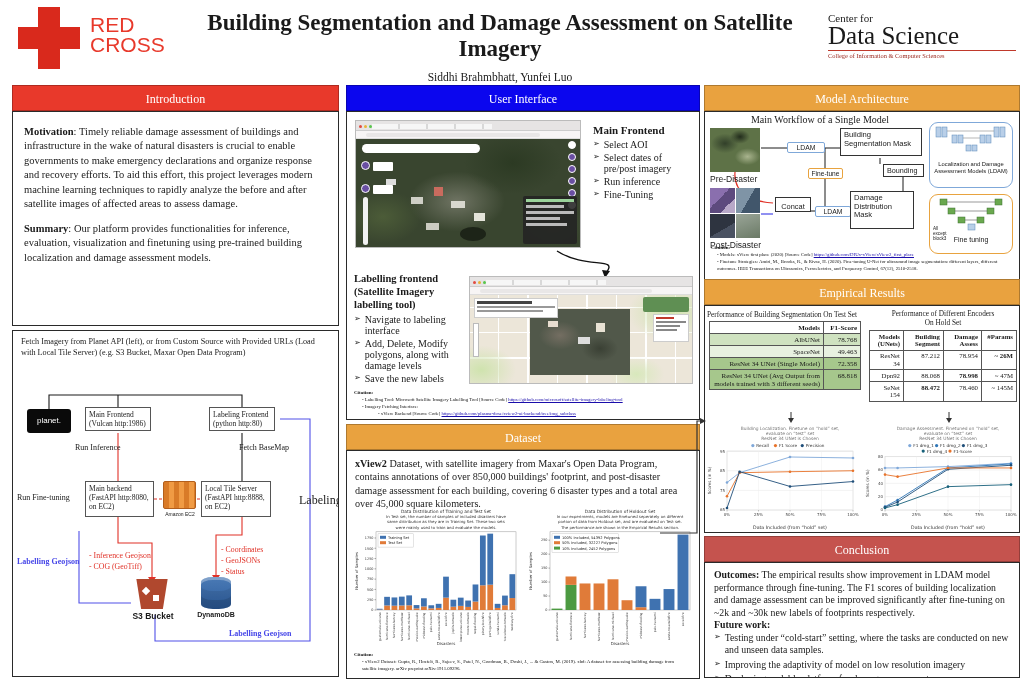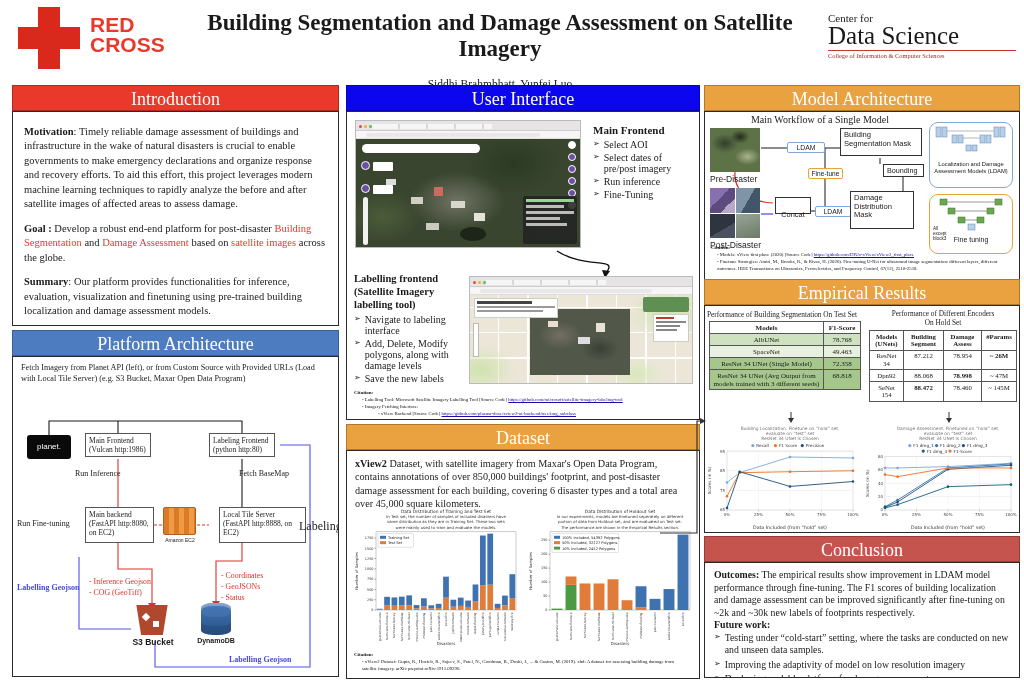--- a/index.html
+++ b/index.html
@@ -41,7 +41,7 @@
       <div class="abs" style="left:20px;top:0;width:22px;height:62px;background:#d9291c"></div>
       <div class="abs" style="left:0;top:20px;width:62px;height:22px;background:#d9291c"></div>
     </div>
-    <div class="abs" style="left:90px;top:15px;font-family:'Liberation Sans',sans-serif;font-weight:bold;font-size:21px;line-height:.95;color:#e8392b">
+    <div class="abs" style="left:90px;top:15px;font-family:'Liberation Sans',sans-serif;font-weight:normal;font-size:21px;line-height:.95;color:#e8392b">
       <div>RED</div>
       <div>CROSS</div>
     </div>

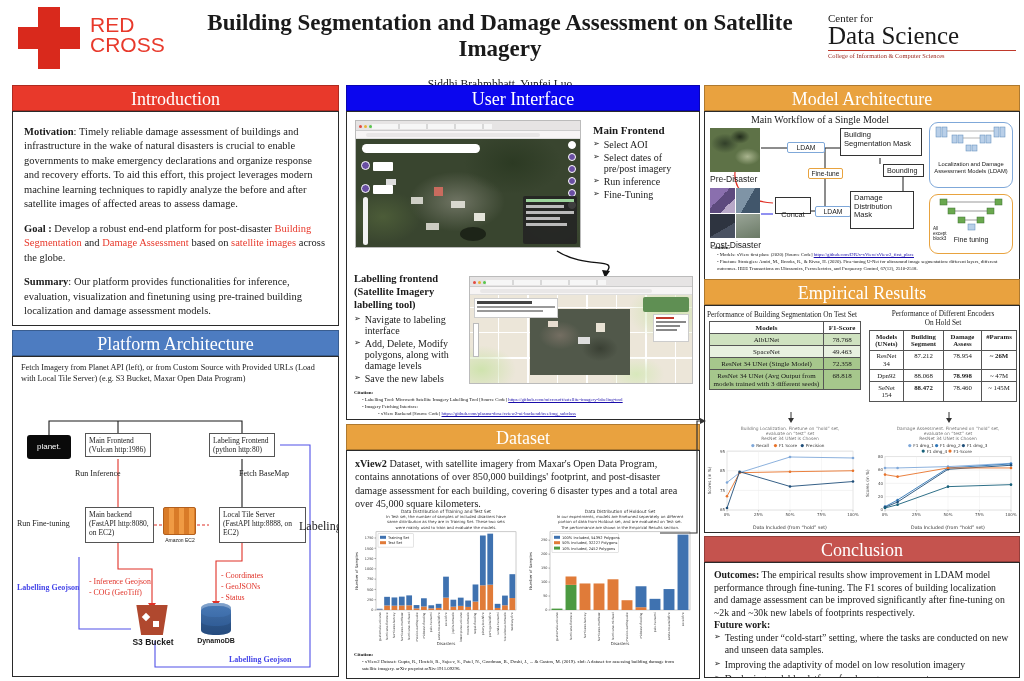--- a/index.html
+++ b/index.html
@@ -47,7 +47,7 @@
     </div>
     <div class="abs" style="left:165px;top:10px;width:670px;text-align:center">
       <div style="font-size:23px;font-weight:bold">Building Segmentation and Damage Assessment on Satellite Imagery</div>
-      <div style="font-size:11.5px;margin-top:16px">Siddhi Brahmbhatt, Yunfei Luo</div>
+      <div style="font-size:11.5px;margin-top:9px">Siddhi Brahmbhatt, Yunfei Luo</div>
       <div style="font-size:11px;margin-top:1px">University of Massachusetts Amherst</div>
     </div>
     <div class="abs" style="right:8px;top:12px;width:188px">

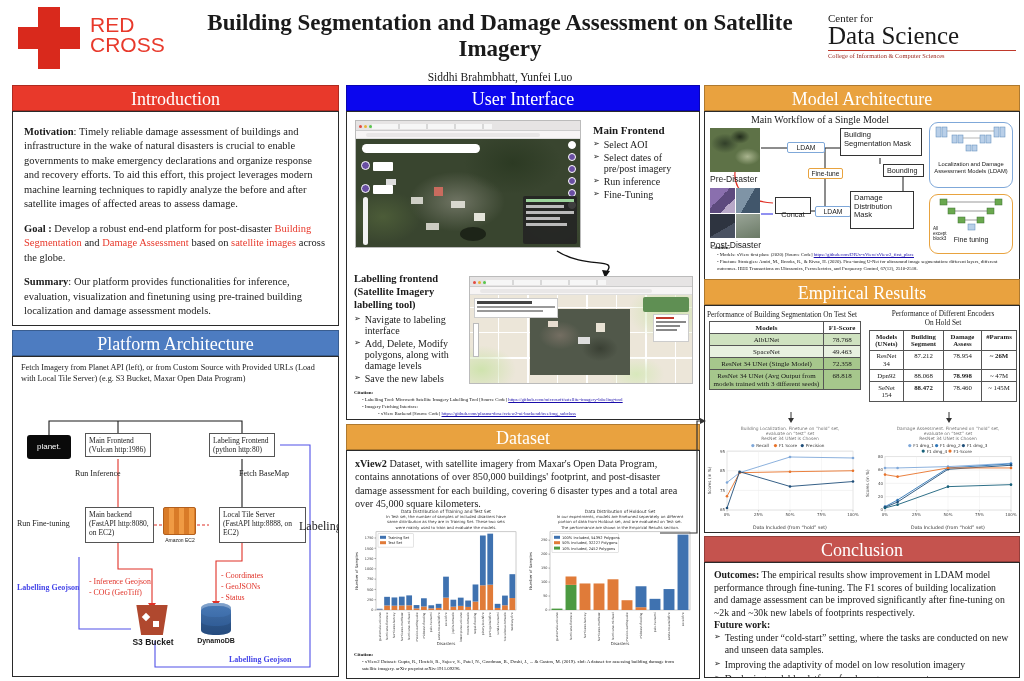--- a/index.html
+++ b/index.html
@@ -7,7 +7,7 @@
   .poster{position:relative;width:1024px;height:681px;background:#fff;font-family:"Liberation Serif",serif;color:#1a1a1a}
   .abs{position:absolute}
   .panel{position:absolute;display:flex;flex-direction:column}
-  .phead{height:26px;color:#fff;text-align:center;font-size:18px;line-height:26px;font-family:"Liberation Serif",serif;border:1px solid rgba(0,0,0,.25)}
+  .phead{height:26px;color:#fff;text-align:center;font-size:12px;line-height:26px;font-family:"Liberation Serif",serif;border:1px solid rgba(0,0,0,.25)}
   .pbody{flex:1;position:relative;border:1.6px solid #2a2a2a;background:#fff;overflow:hidden}
   .red{color:#e8392b}
   .blue-t{color:#4646e8}

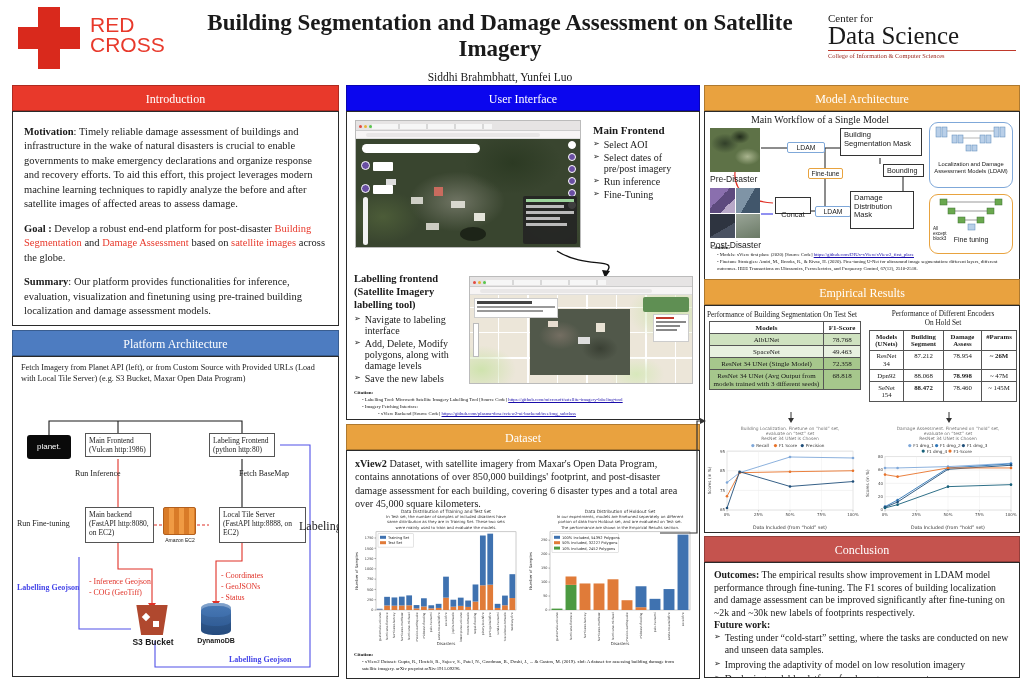--- a/index.html
+++ b/index.html
@@ -428,7 +428,7 @@
       <div class="mbox" style="left:135px;top:16px;width:82px;height:28px;font-size:7.6px">Building Segmentation Mask</div>
       <div class="mbox" style="left:178px;top:52px;width:41px;height:13px;font-size:7.2px">Bounding</div>
       <div class="mbox" style="left:103px;top:56px;width:35px;height:11px;border-color:#e8a33f;border-radius:2px;font-size:6.6px;text-align:center;padding:1px">Fine-tune</div>
-      <div class="mbox" style="left:70px;top:85px;width:36px;height:15px;font-size:7.4px;text-align:center;padding-top:13px">Concat</div>
+      <div class="mbox" style="left:70px;top:85px;width:36px;height:15px;font-size:7.4px;text-align:center;padding-top:5px">Concat</div>
       <div class="mbox" style="left:110px;top:94px;width:36px;height:11px;border-color:#7fa8d9;border-radius:2px;font-size:6.8px;text-align:center;padding:1px">LDAM</div>
       <div class="mbox" style="left:145px;top:79px;width:64px;height:38px;font-size:7.6px">Damage Distribution Mask</div>
       <div class="abs" style="left:224px;top:10px;width:84px;height:66px;border:1.4px solid #7fa8d9;border-radius:9px;padding:2px;text-align:center">

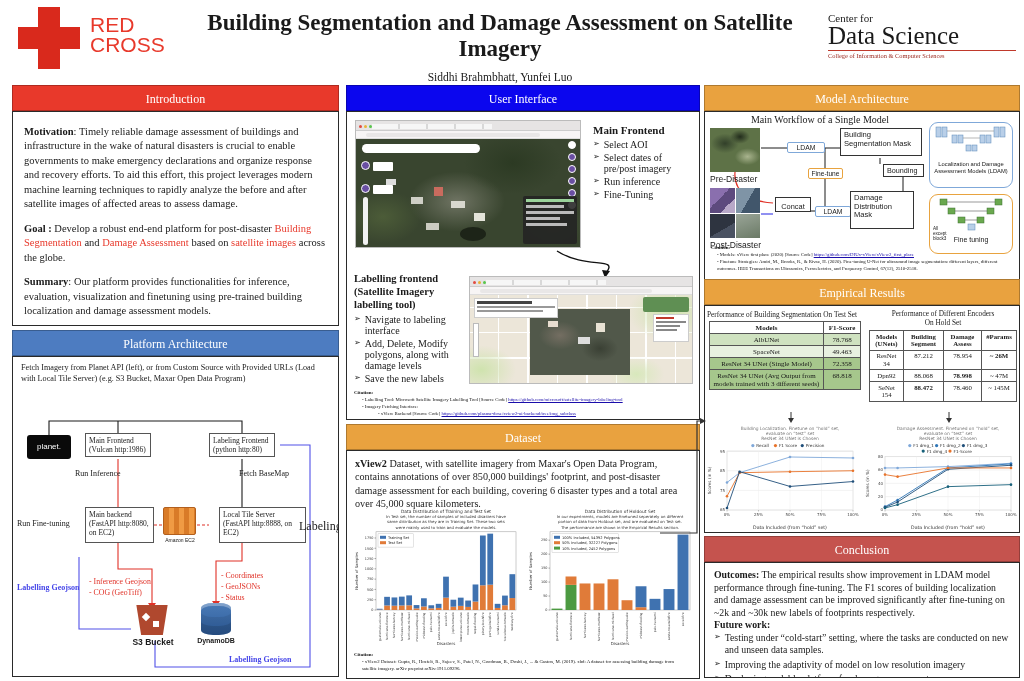--- a/index.html
+++ b/index.html
@@ -61,7 +61,6 @@
     <div class="phead" style="background:#e8392b">Introduction</div>
     <div class="pbody" style="padding:13px 11px;font-size:10.5px;line-height:1.38">
       <p style="margin-bottom:10px"><b>Motivation</b><span>: Timely reliable damage assessment of buildings and infrastructure in the wake of natural disasters is crucial  to enable governments to make emergency declarations and organize response and recovery efforts. To aid this effort, this project leverages modern machine learning techniques to rapidly analyze the before and after satellite images of affected areas to assess damage.</span></p>
-      <p style="margin-bottom:10px"><b>Goal :</b><span> Develop  a robust end-end platform for post-disaster </span><span class="red">Building Segmentation</span><span> and </span><span class="red">Damage Assessment</span><span> based on </span><span class="red">satellite images</span><span> across the globe.</span></p>
       <p><b>Summary</b><span>: Our platform provides functionalities for inference, evaluation, visualization and finetuning using pre-trained building localization and damage assessment models.</span></p>
     </div>
   </div>

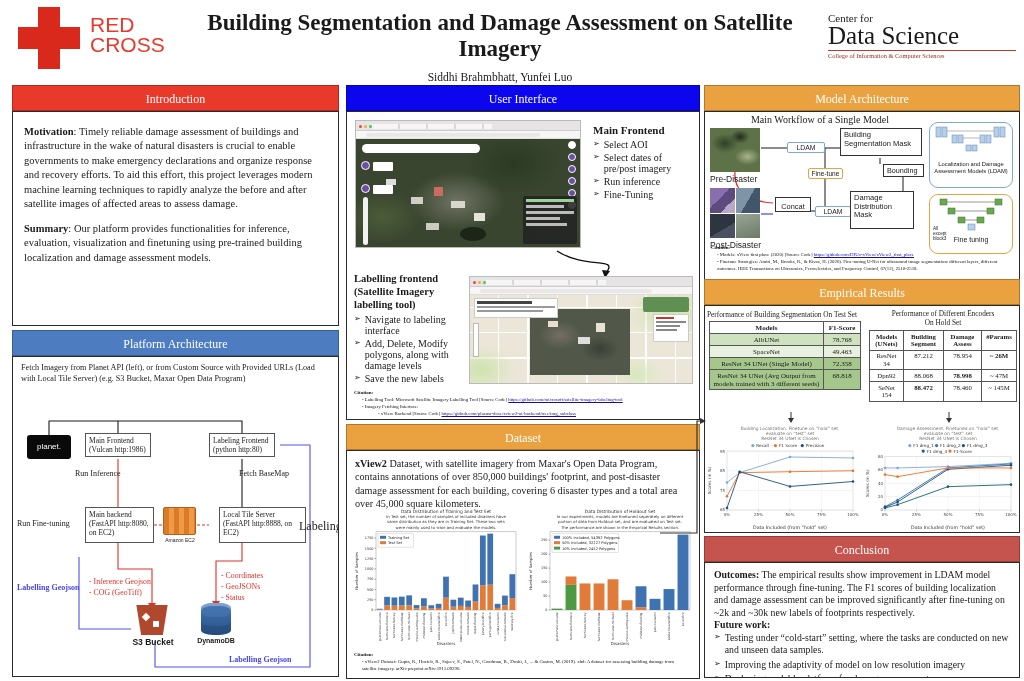--- a/index.html
+++ b/index.html
@@ -21,7 +21,7 @@
   .cit b{font-size:5px}
   .lnk{color:#1a0dab;text-decoration:underline}
   table{border-collapse:collapse;font-family:"Liberation Serif",serif}
-  td,th{border:.8px solid #555;padding:1.5px 3px;vertical-align:top;text-align:center;font-weight:normal}
+  td,th{border:.8px solid #555;padding:1.5px 3px;vertical-align:top;text-align:right;font-weight:normal}
   th{font-weight:bold}
   .b{font-weight:bold}
   .chrome{height:10px;background:#e6e4e4;position:relative;border-bottom:1px solid #ccc}

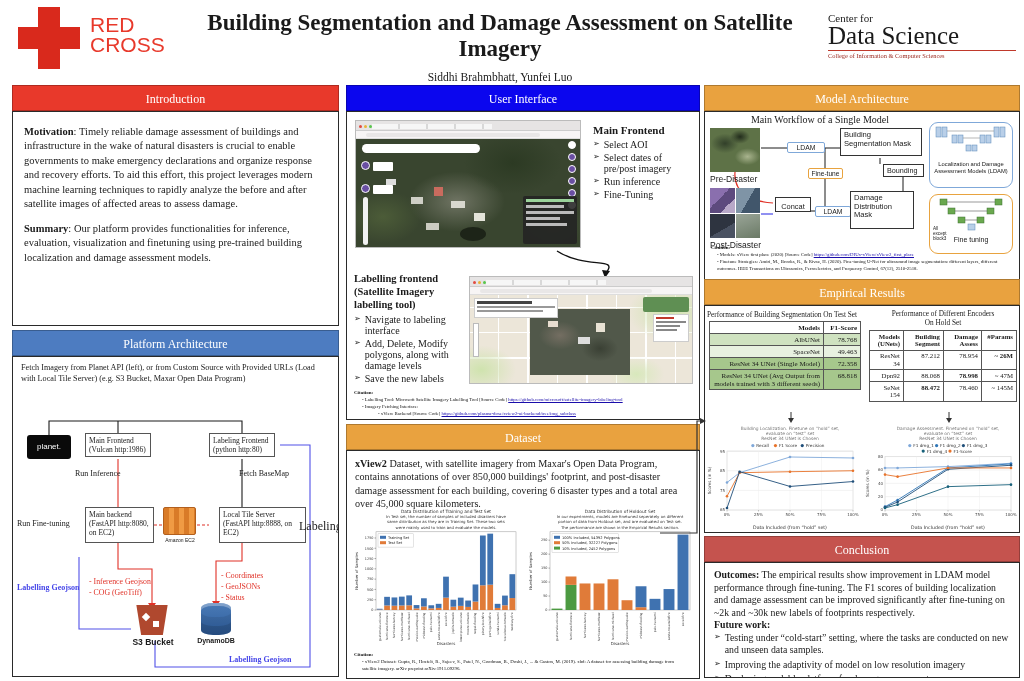--- a/index.html
+++ b/index.html
@@ -66,7 +66,6 @@
   </div>
 
   <div class="panel" style="left:12px;top:330px;width:327px;height:347px">
-    <div class="phead" style="background:#4d7cc1">Platform Architecture</div>
     <div class="pbody">
       <svg class="abs" style="left:0;top:0" width="323" height="318">
         <g stroke="#1a1a1a" stroke-width="1.1" fill="none">

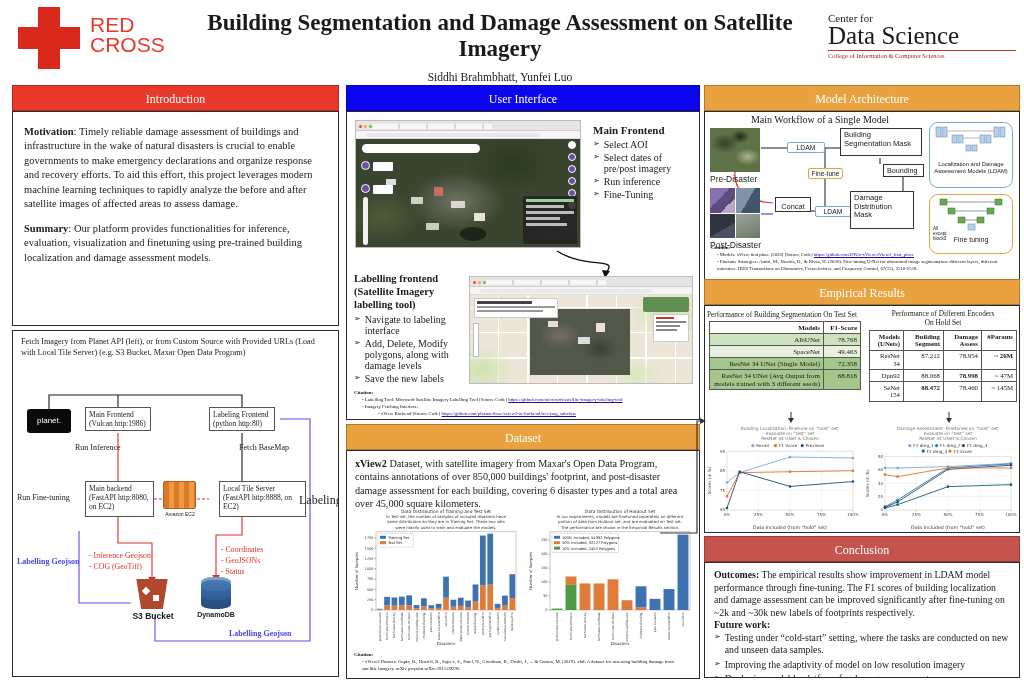--- a/index.html
+++ b/index.html
@@ -102,7 +102,7 @@
       <div class="dbox" style="left:72px;top:150px;width:69px;height:36px">Main backend (FastAPI http:8080, on EC2)</div>
       <div class="abs" style="left:150px;top:150px;width:33px;height:28px;background:repeating-linear-gradient(90deg,#d97b28 0 5px,#f09b44 5px 10px);border:1px solid #b25f1d;border-radius:2px"></div>
       <div class="abs" style="left:146px;top:180px;width:42px;font-size:5px;text-align:center;font-family:'Liberation Sans',sans-serif">Amazon EC2</div>
-      <div class="dbox" style="left:206px;top:150px;width:87px;height:36px">Local Tile Server (FastAPI http:8888, on EC2)</div>
+      <div class="dbox" style="left:188px;top:150px;width:70px;height:36px">Local Tile Server (FastAPI http:8888, on EC2)</div>
       <div class="abs" style="left:4px;top:162px;font-size:8px">Run Fine-tuning</div>
       <div class="abs" style="left:286px;top:162px;font-size:12px">Labeling</div>
       <div class="abs blue-t" style="left:4px;top:226px;font-size:8px;font-weight:bold">Labelling Geojson</div>

